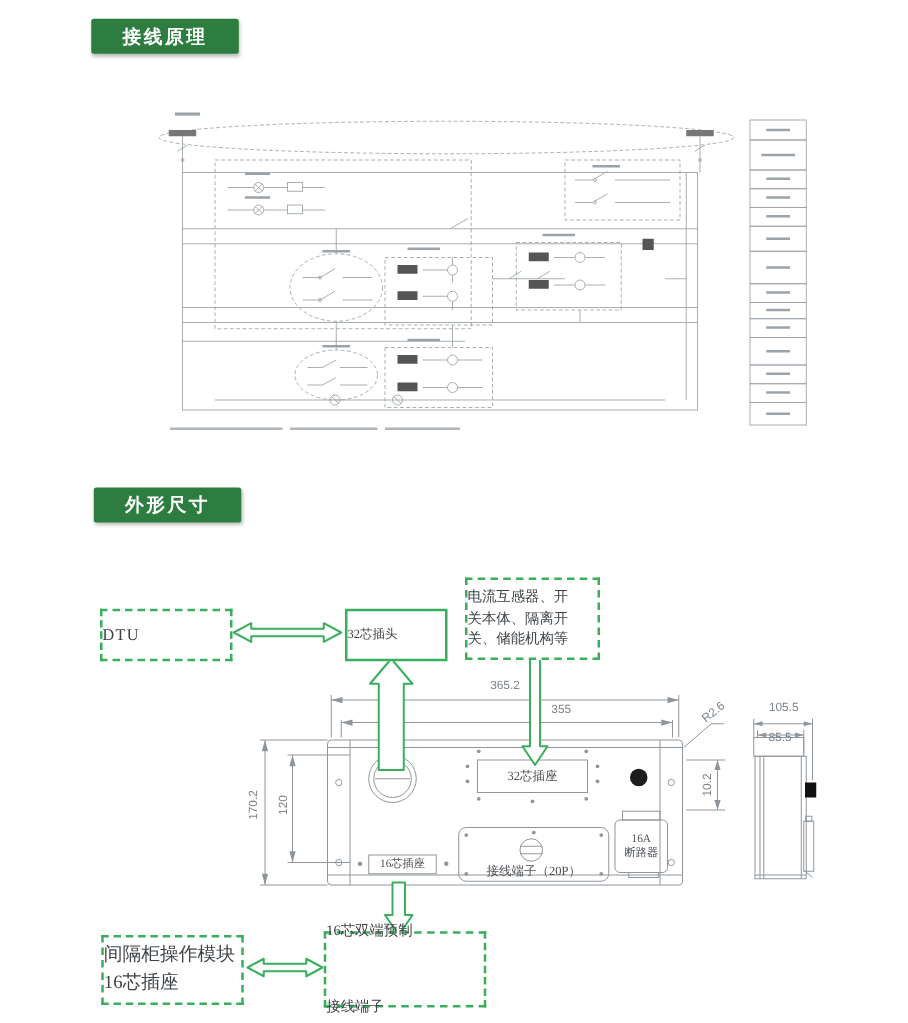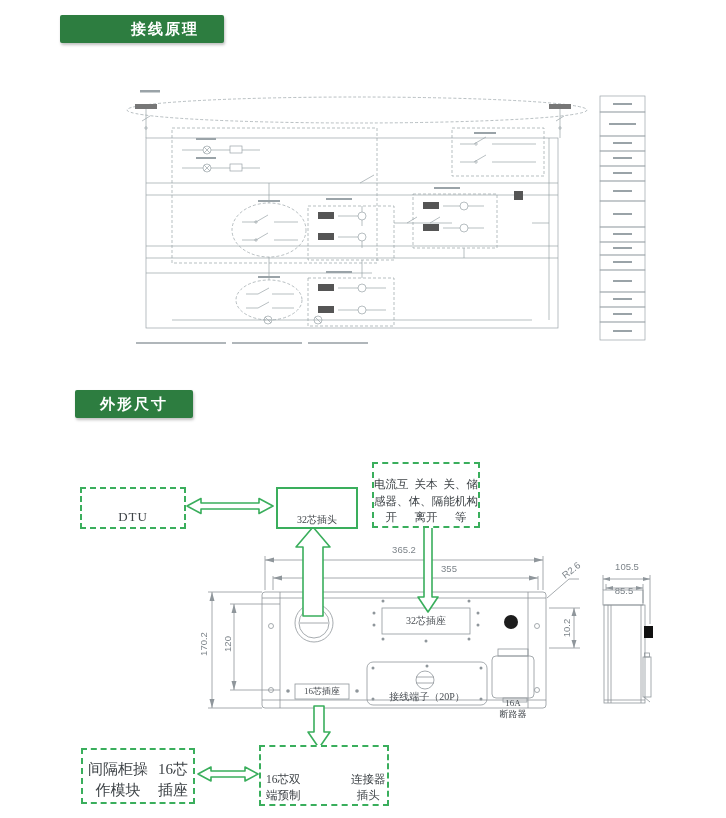--- a/index.html
+++ b/index.html
@@ -258,7 +258,7 @@
   </g>
 </svg>
 
-<div class="badge" style="left:60px;top:15px;padding-left:46px;">
+<div class="badge" style="left:73px;top:15px;">
   <span>接线原理</span>
 </div>
 <div class="badge" style="left:75px;top:390px;">

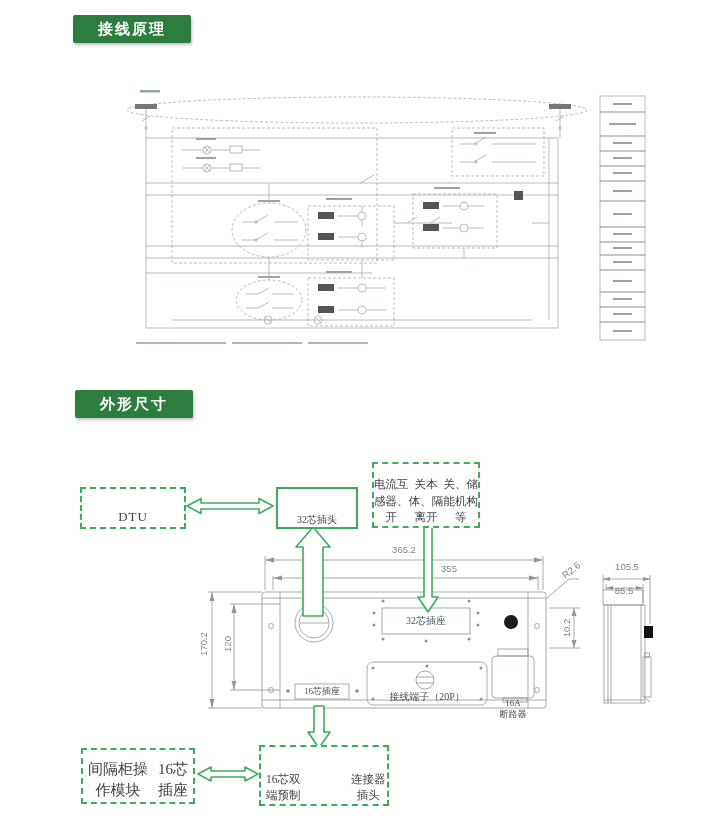--- a/index.html
+++ b/index.html
@@ -12,7 +12,7 @@
          display:flex;align-items:center;justify-content:center;
          border-radius:2px;box-shadow:1px 2px 3px rgba(0,0,0,.25);}
   .callout{position:absolute;border:2px dashed var(--g);background:#fff;
-           color:#3e4347;display:flex;flex-direction:row;align-items:flex-end;
+           color:#3e4347;display:flex;flex-direction:column;align-items:flex-start;
            justify-content:center;text-align:center;
            font-family:"Liberation Serif",serif;line-height:1.45;}
   .callout.solid{border-style:solid;}

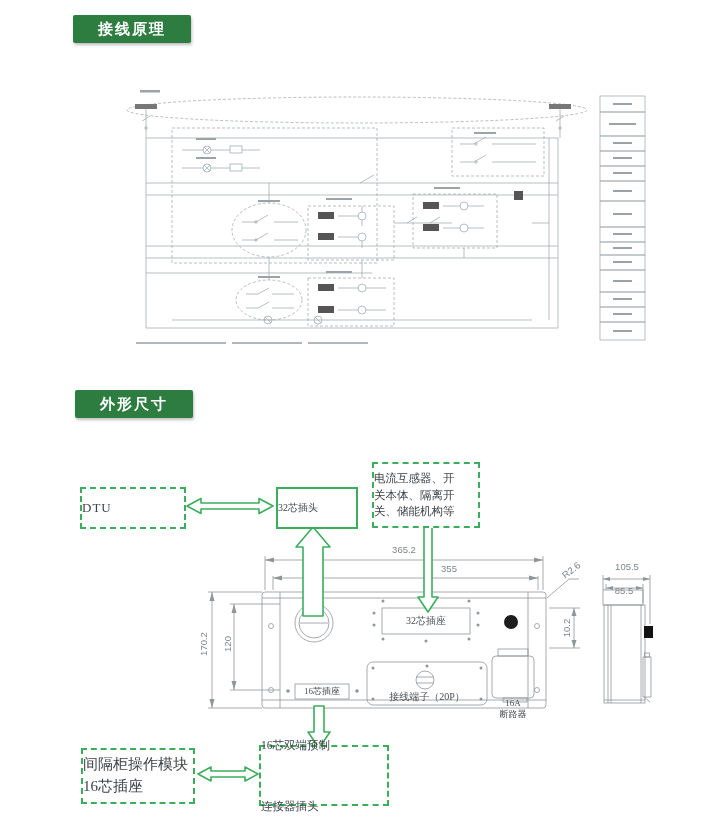--- a/index.html
+++ b/index.html
@@ -288,7 +288,7 @@
 <div class="plabel" style="left:426px;top:621px;">32芯插座</div>
 <div class="plabel small" style="left:322px;top:691px;">16芯插座</div>
 <div class="plabel" style="left:427px;top:697px;">接线端子（20P）</div>
-<div class="plabel small two" style="left:513px;top:677px;margin-top:32px;">
+<div class="plabel small two" style="left:513px;top:677px;">
   <div>16A</div>
   <div>断路器</div>
 </div>

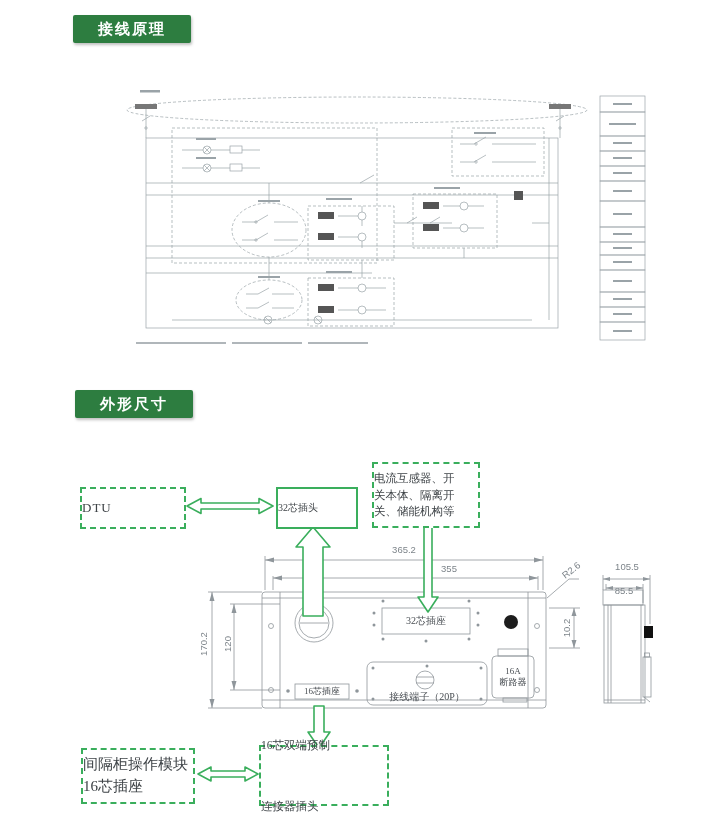--- a/index.html
+++ b/index.html
@@ -282,7 +282,7 @@
 </div>
 <div class="callout" style="left:259px;top:745px;width:126px;height:57px;font-size:11.5px;gap:44px;">
   <span>16芯双端预制</span>
-  <span>连接器插头</span>
+  <span>接线端子</span>
 </div>
 
 <div class="plabel" style="left:426px;top:621px;">32芯插座</div>

